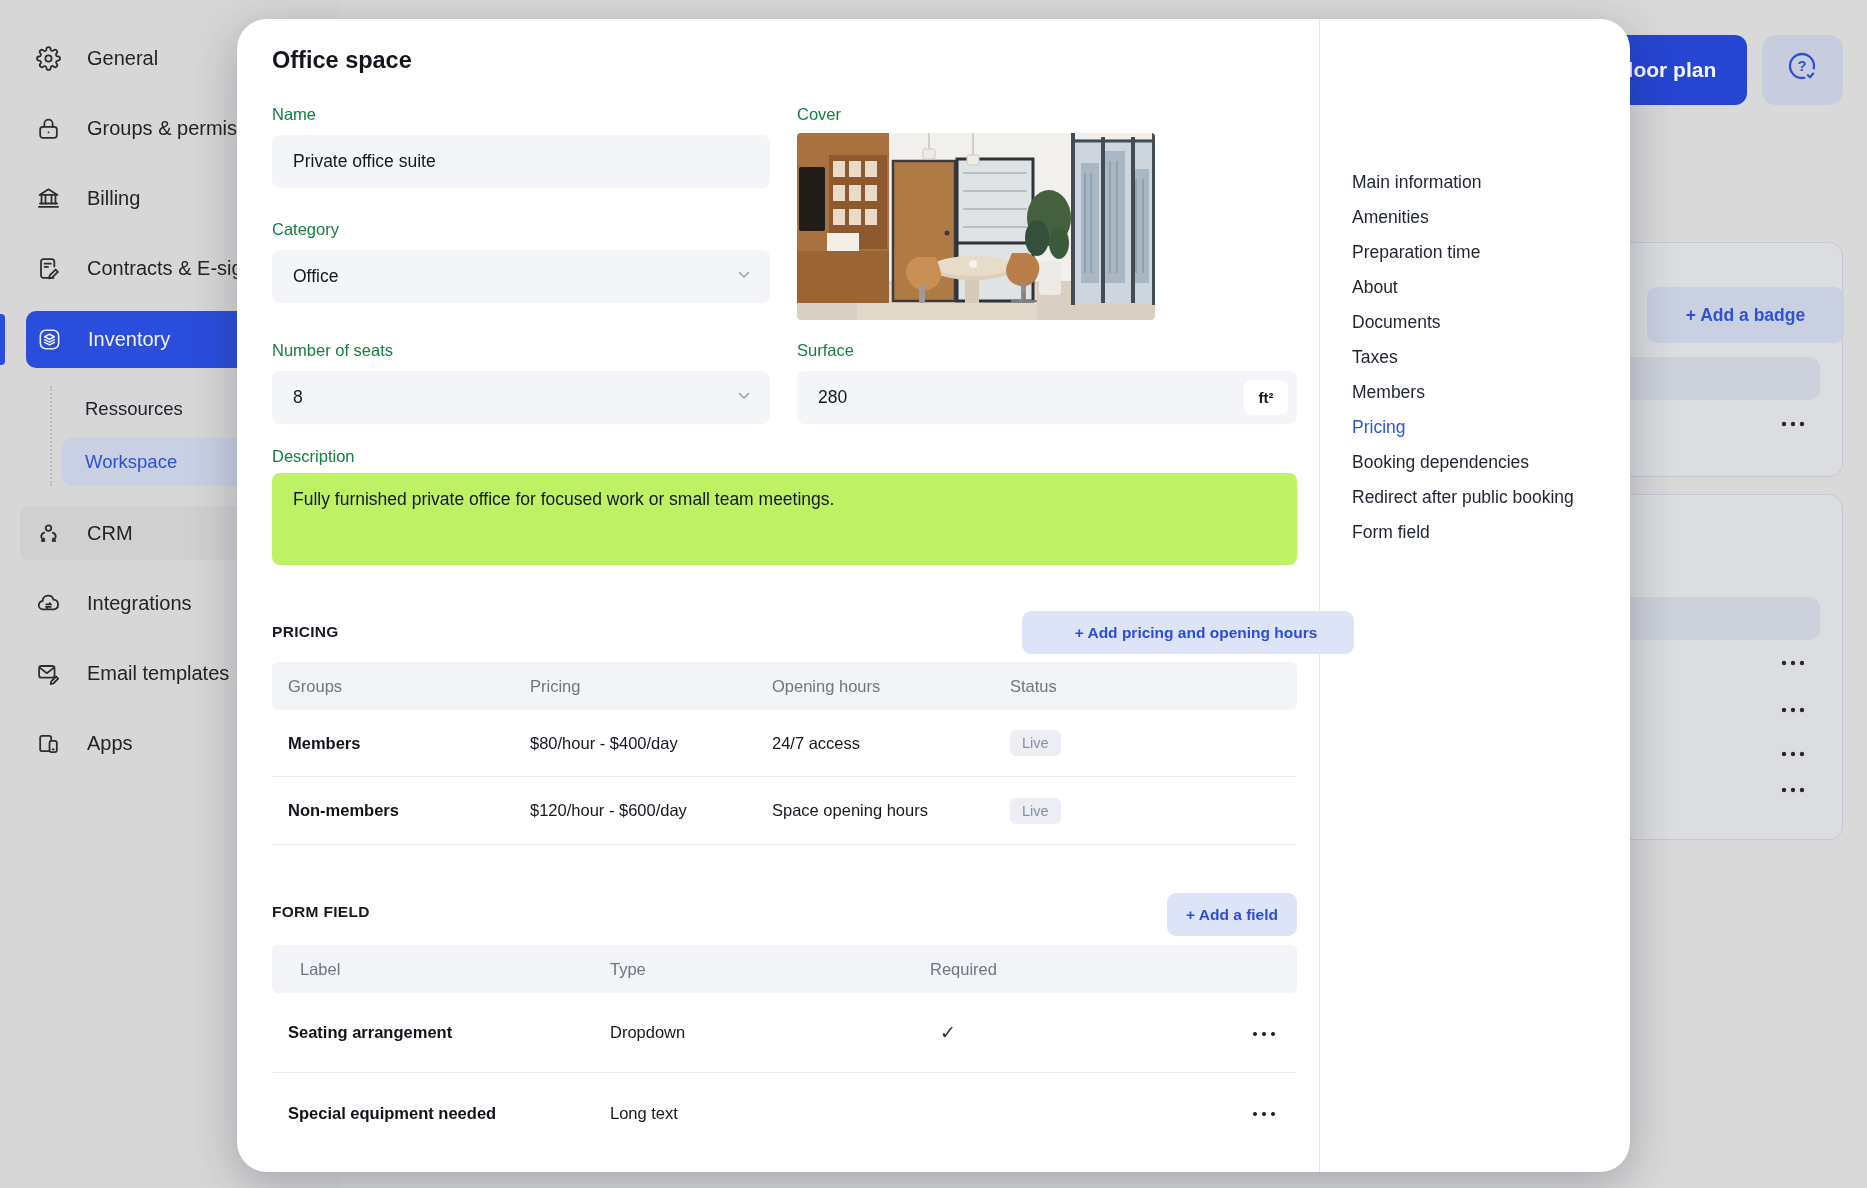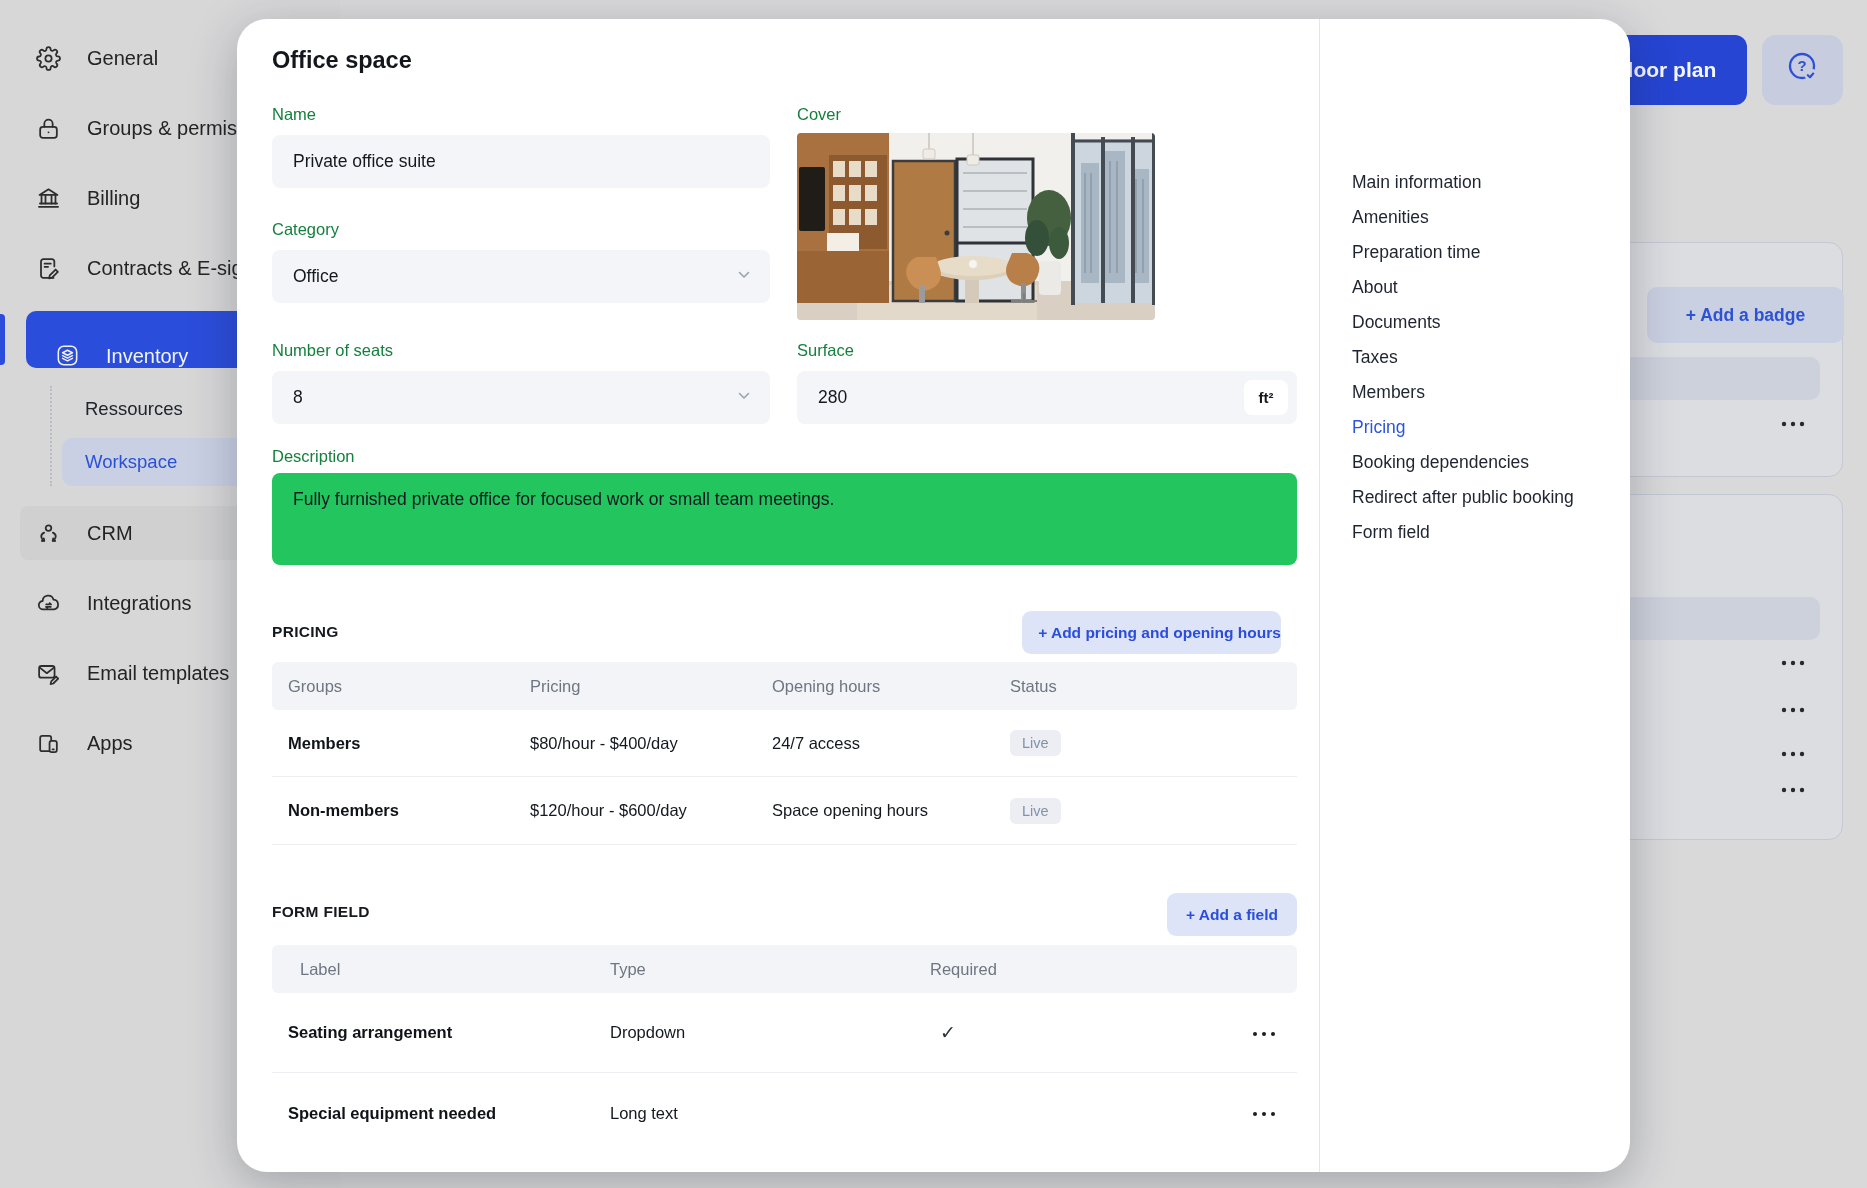--- a/index.html
+++ b/index.html
@@ -13,7 +13,7 @@
   .side-row .lbl { font-size:20px; font-weight:500; color:#242424; white-space:nowrap; }
   .side-icon { width:25px; height:25px; flex:0 0 auto; }
   .side-icon svg { width:25px; height:25px; stroke:#2d2d2d; fill:none; stroke-width:1.7; stroke-linecap:round; stroke-linejoin:round; }
-  .inv-pill { position:absolute; left:26px; top:311px; width:320px; height:57px; background:#2b4ddb; border-radius:10px; display:flex; align-items:flex-end; gap:26px; padding-left:29px; cursor:pointer; }
+  .inv-pill { position:absolute; left:26px; top:311px; width:320px; height:57px; background:#2b4ddb; border-radius:10px; display:flex; align-items:center; gap:26px; padding-left:11px; cursor:pointer; }
   .inv-pill .lbl { font-size:20px; font-weight:500; color:#f2f4fb; }
   .inv-pill svg { width:25px; height:25px; stroke:#eef1fa; fill:none; stroke-width:1.5; stroke-linecap:round; stroke-linejoin:round; }
   .edge-indicator { position:absolute; left:0; top:314px; width:5px; height:51px; background:#2b4ddb; border-radius:0 4px 4px 0; }

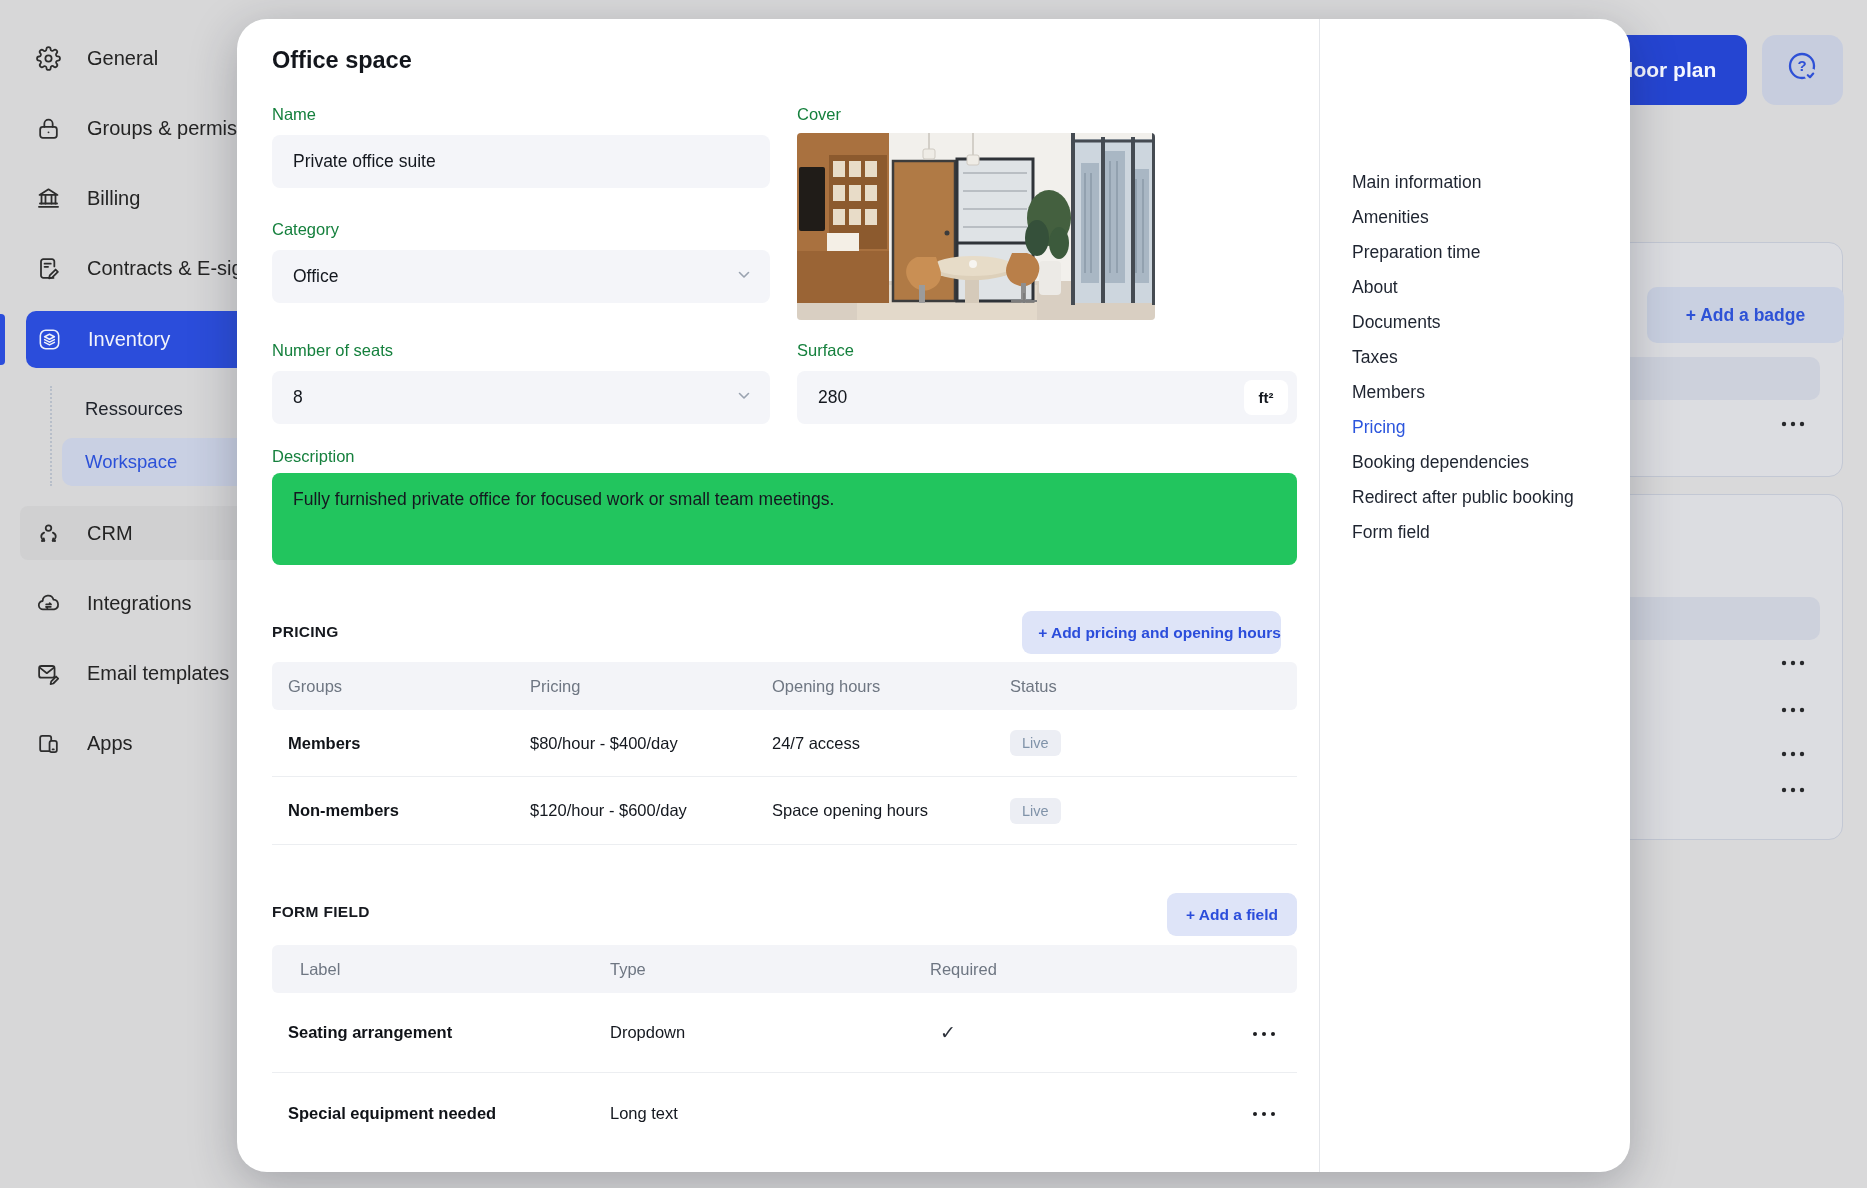--- a/index.html
+++ b/index.html
@@ -40,7 +40,7 @@
   .chev { position:absolute; right:18px; top:50%; transform:translateY(-50%); }
   .unit-badge { position:absolute; right:9px; top:9px; width:44px; height:35px; background:#ffffff; border-radius:8px; display:flex; align-items:center; justify-content:center; font-size:15px; font-weight:700; color:#14181f; }
   .cover-img { position:absolute; left:560px; top:114px; width:358px; height:187px; border-radius:4px; overflow:hidden; cursor:pointer; }
-  .desc-box { position:absolute; left:35px; top:454px; width:1025px; height:92px; background:#22c55e; border-radius:8px; padding:16px 21px; font-size:17.5px; color:#14181f; }
+  .desc-box { position:absolute; left:35px; top:454px; width:1025px; height:92px; background:#bef264; border-radius:8px; padding:16px 21px; font-size:17.5px; color:#14181f; }
 
   .sec-head { position:absolute; left:35px; font-size:15.5px; font-weight:700; letter-spacing:.3px; color:#15181e; }
   .lite-btn { position:absolute; background:#dee4f8; border-radius:9px; display:flex; align-items:center; justify-content:center; color:#2b4ddb; font-size:15.5px; font-weight:700; cursor:pointer; white-space:nowrap; }

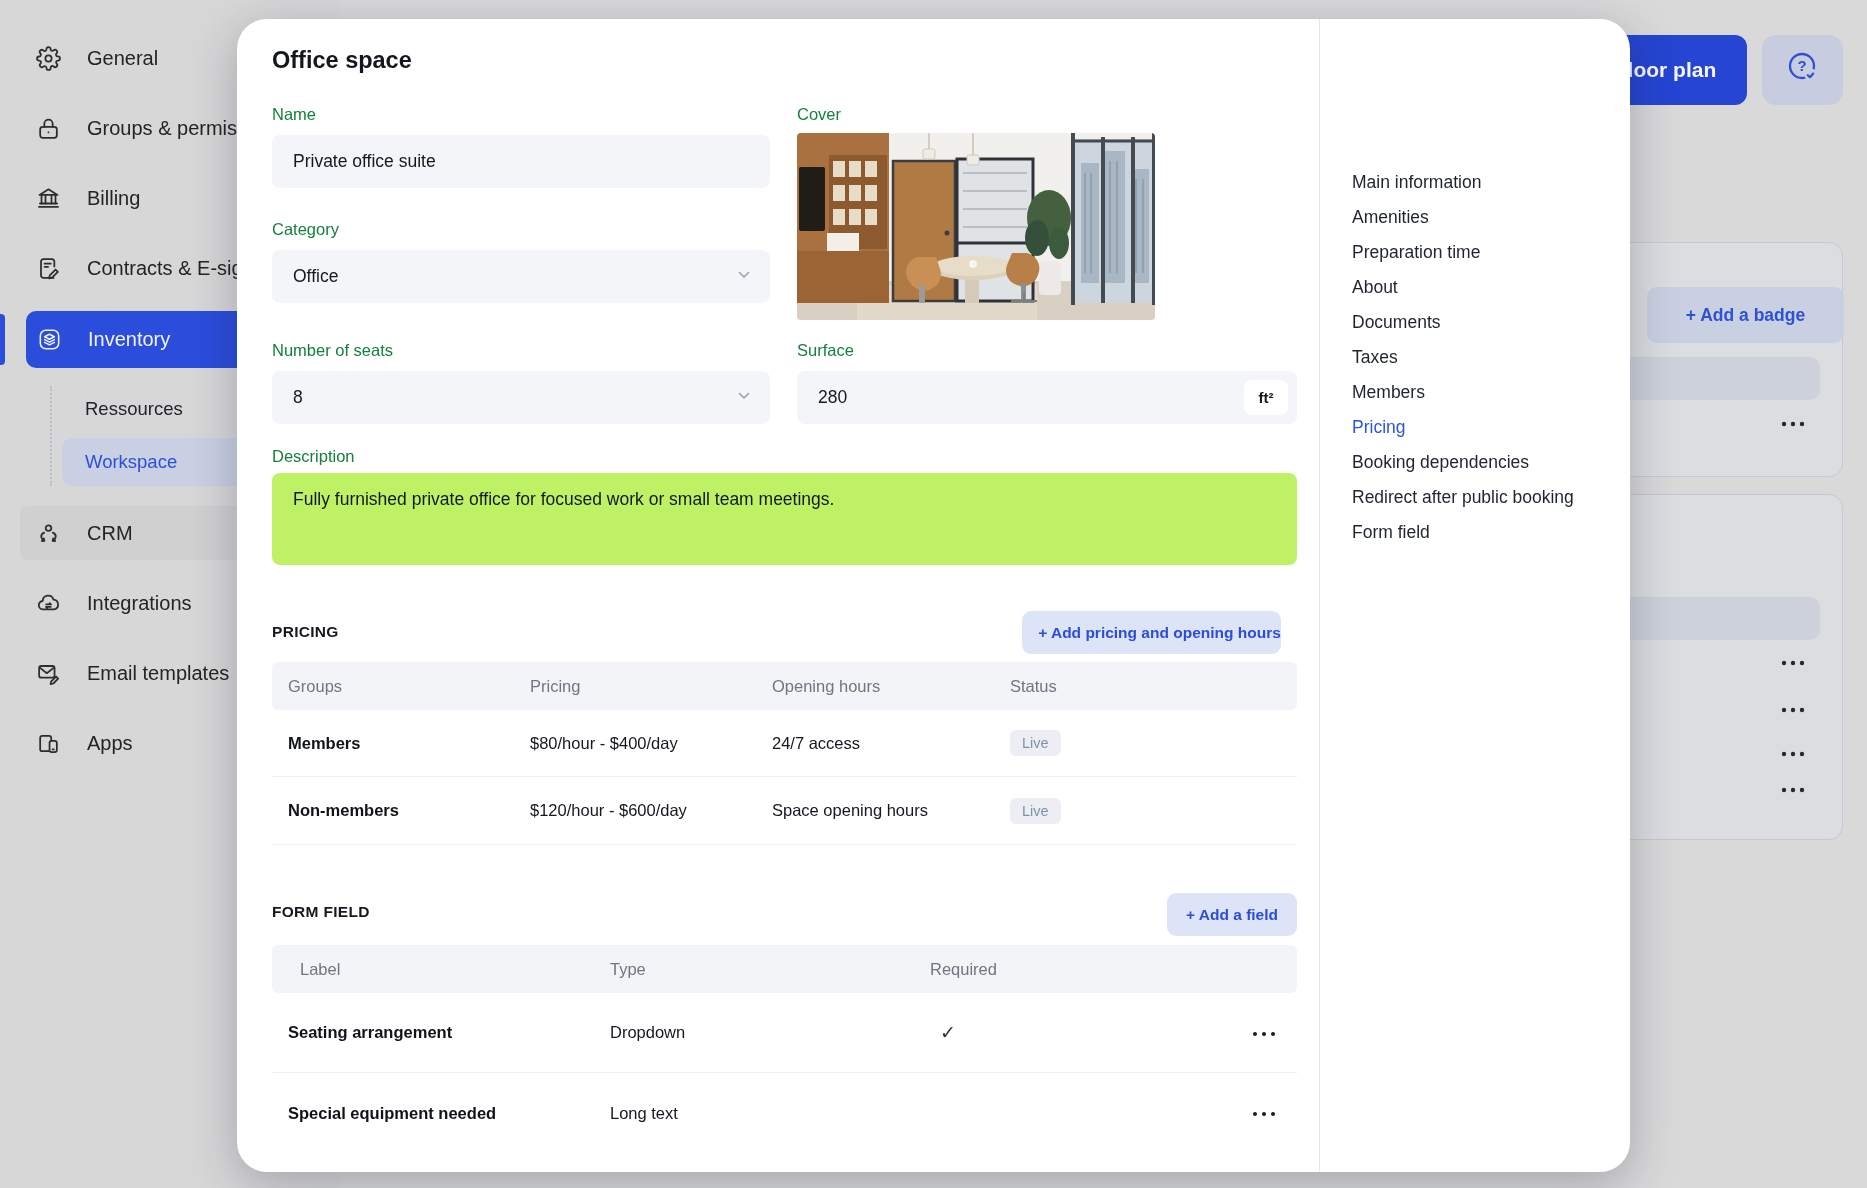--- a/index.html
+++ b/index.html
@@ -319,7 +319,7 @@
   <div class="desc-box">Fully furnished private office for focused work or small team meetings.</div>
 
   <div class="sec-head" style="top:604px;">PRICING</div>
-  <div class="lite-btn" style="left:785px; top:592px; width:259px; height:43px;padding-left:16px;">
+  <div class="lite-btn" style="left:785px; top:592px; width:332px; height:43px;padding-left:16px;">
     <span>+ Add pricing and opening hours</span>
   </div>
 

